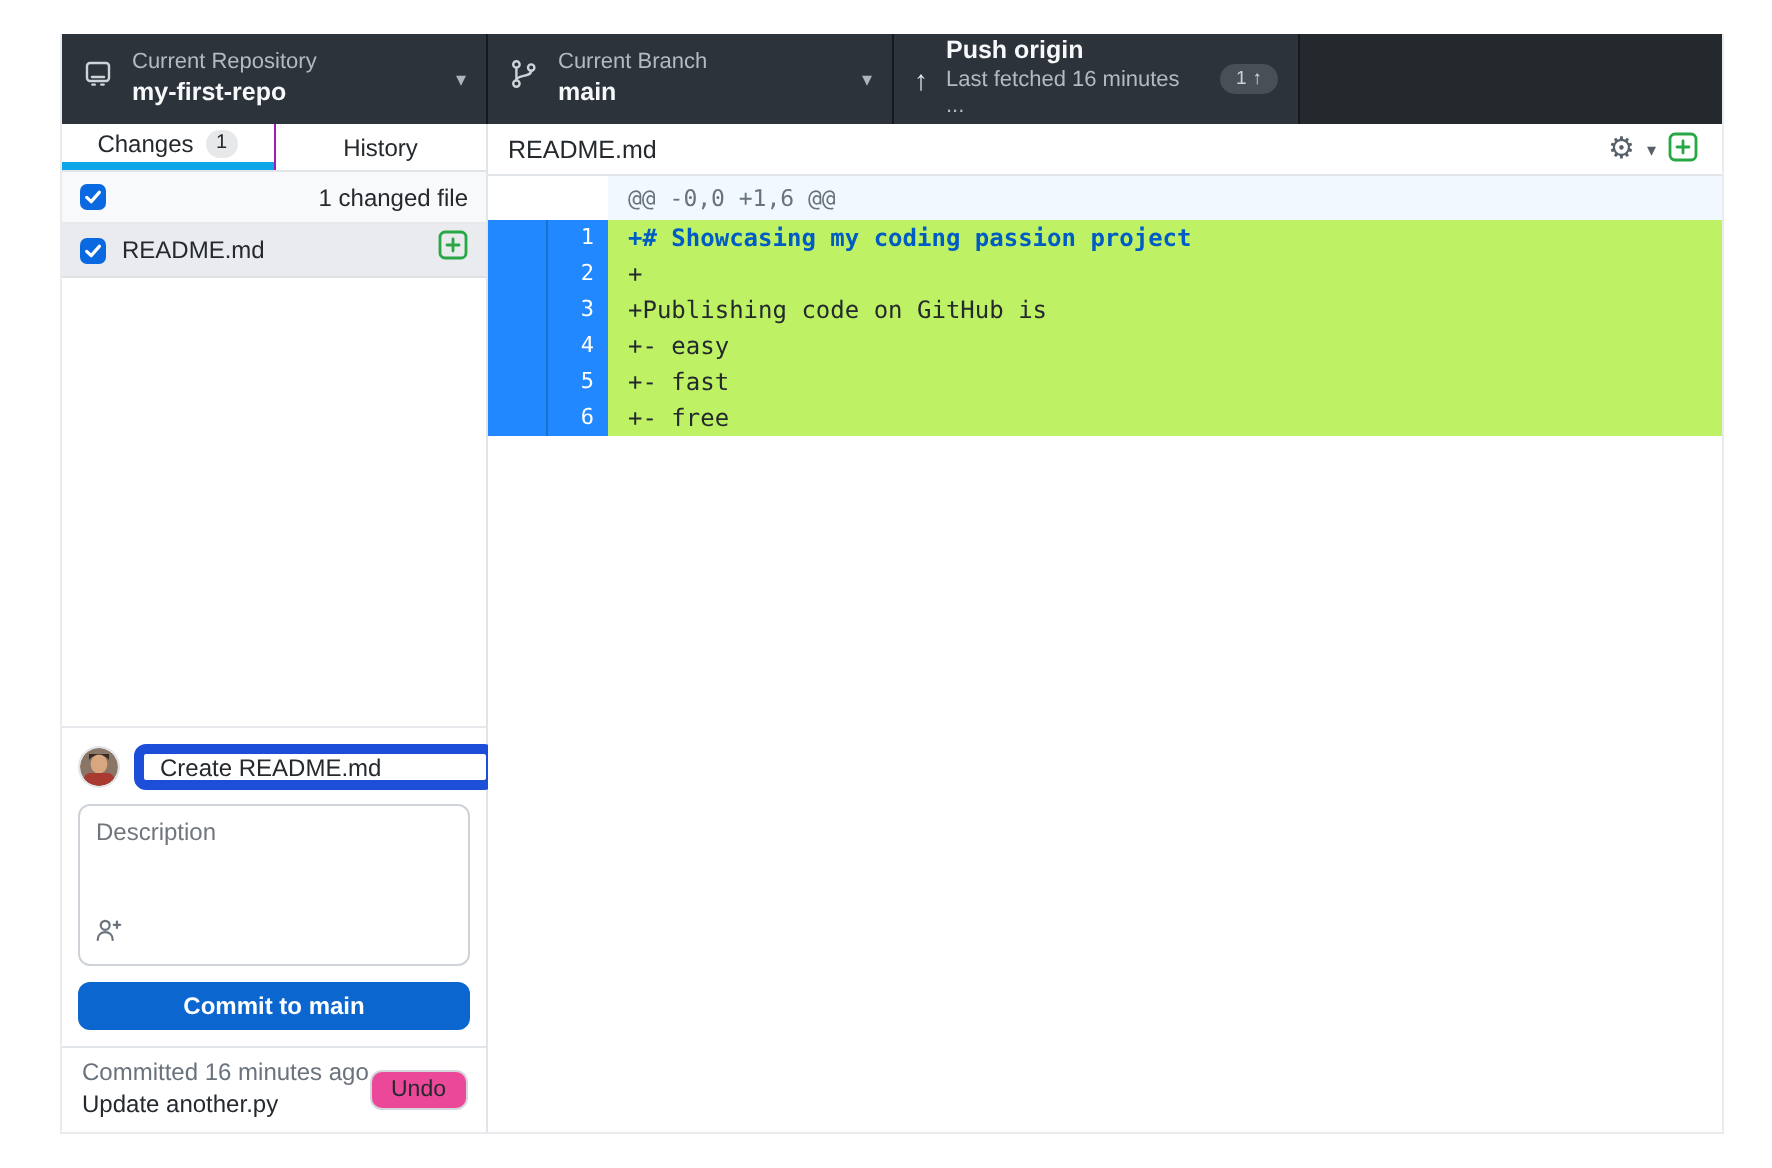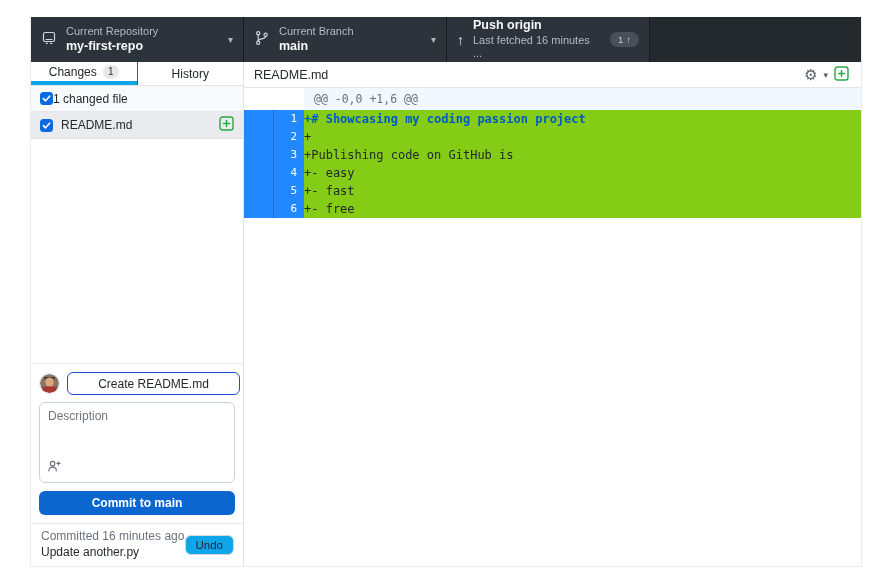--- a/index.html
+++ b/index.html
@@ -42,7 +42,7 @@
   
   .files-header { height:26px; flex:0 0 26px; background:#f8f9fb; border-bottom:1px solid #e7e9ec;
                   display:flex; align-items:center; padding:0 9px; }
-  .files-header .summary { flex:1; text-align:left; font-size:12px; color:#24292e; }
+  .files-header .summary { flex:1; text-align:right; font-size:12px; color:#24292e; }
   .file-row { height:27px; flex:0 0 27px; background:#e9ebee; border-bottom:1px solid #dfe2e5;
               display:flex; align-items:center; padding:0 9px; gap:8px; cursor:pointer; }
   .file-name { font-size:12px; color:#24292e; flex:1; }

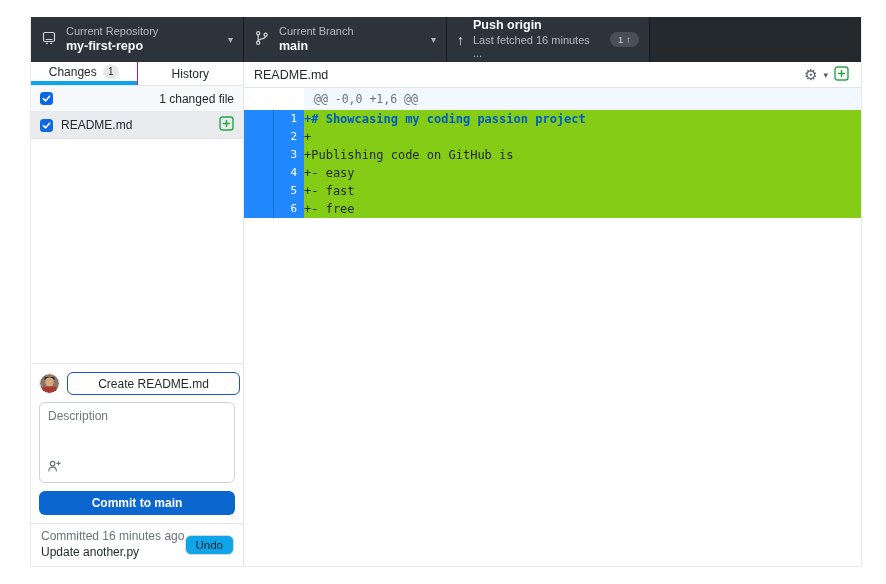--- a/index.html
+++ b/index.html
@@ -95,8 +95,8 @@
   .gut .old { width:30px; border-right:1px solid rgba(0,0,0,0.18); }
   .gut .new { width:30px; text-align:right; padding-right:7px; color:#fff; font-size:11px;
               line-height:18px; }
-  .line-content { flex:1; background:#84cc16; font-size:12px; color:#24292e;
-                  line-height:18px; white-space:pre; }
+  .line-content { flex:1; background:#bef264; font-size:12px; color:#24292e;
+                  line-height:18px; padding-left:10px; white-space:pre; }
   .line-content.heading { color:#005cc5; font-weight:bold; }
   .diff-rest { flex:1; background:#fff; }
 </style>

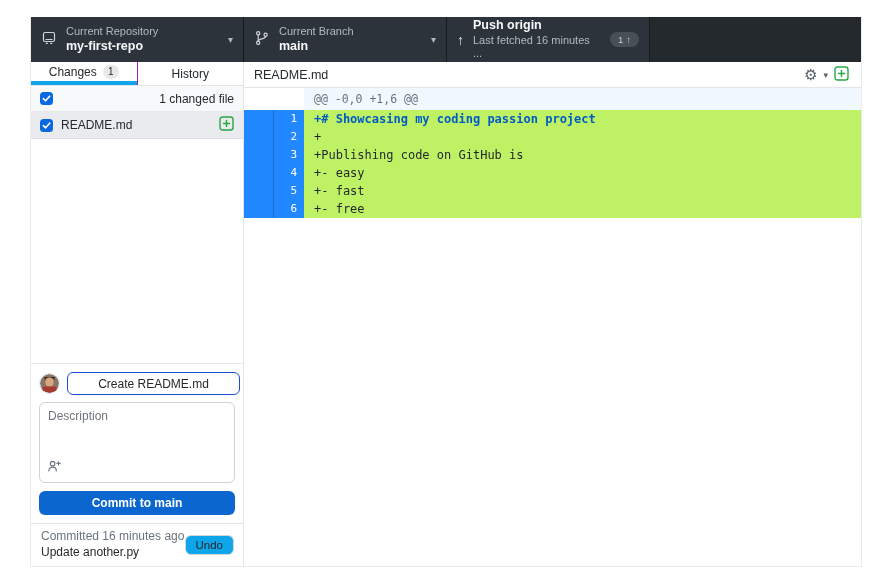--- a/index.html
+++ b/index.html
@@ -55,9 +55,9 @@
   .summary-row { display:flex; align-items:center; gap:7px; }
   .avatar { width:21px; height:21px; border-radius:50%; overflow:hidden; flex:0 0 21px;
             border:1px solid #e1e4e8; }
-  .summary-input { flex:1; height:23px; border:1px solid #1d4ed8; border-radius:6px;
+  .summary-input { flex:1; height:23px; border:5px solid #1d4ed8; border-radius:6px;
                    padding:0 8px; font-size:12px; color:#24292e; outline:none;
-                   font-family:"Liberation Sans", sans-serif;text-align:center; }
+                   font-family:"Liberation Sans", sans-serif; }
   .desc-box { margin-top:7px; height:81px; border:1px solid #ced3d9; border-radius:6px;
               position:relative; background:#fff; }
   .desc-box textarea { width:100%; height:74px; border:none; outline:none; resize:none;

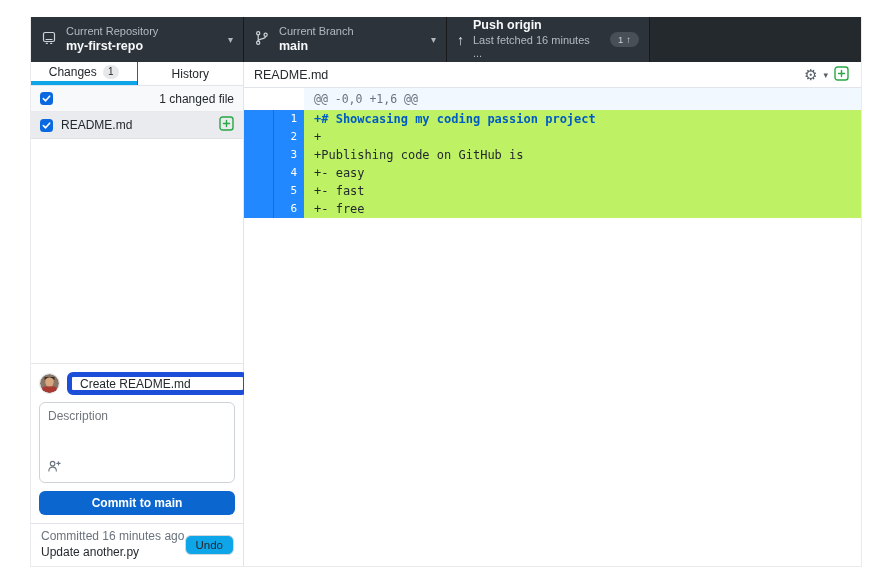--- a/index.html
+++ b/index.html
@@ -75,7 +75,7 @@
   .footer .l1 { font-size:12px; color:#6a737d; line-height:15px; }
   .footer .l2 { font-size:12px; color:#24292e; line-height:16px; }
   .undo-btn { position:absolute; right:9px; top:50%; transform:translateY(-50%);
-              background:#0ea5e9; border:1px solid #d4d8dc; border-radius:6px; padding:3px 10px;
+              background:#ec4899; border:1px solid #d4d8dc; border-radius:6px; padding:3px 10px;
               font-size:11.5px; color:#24292e; cursor:pointer;
               font-family:"Liberation Sans", sans-serif; }
 

